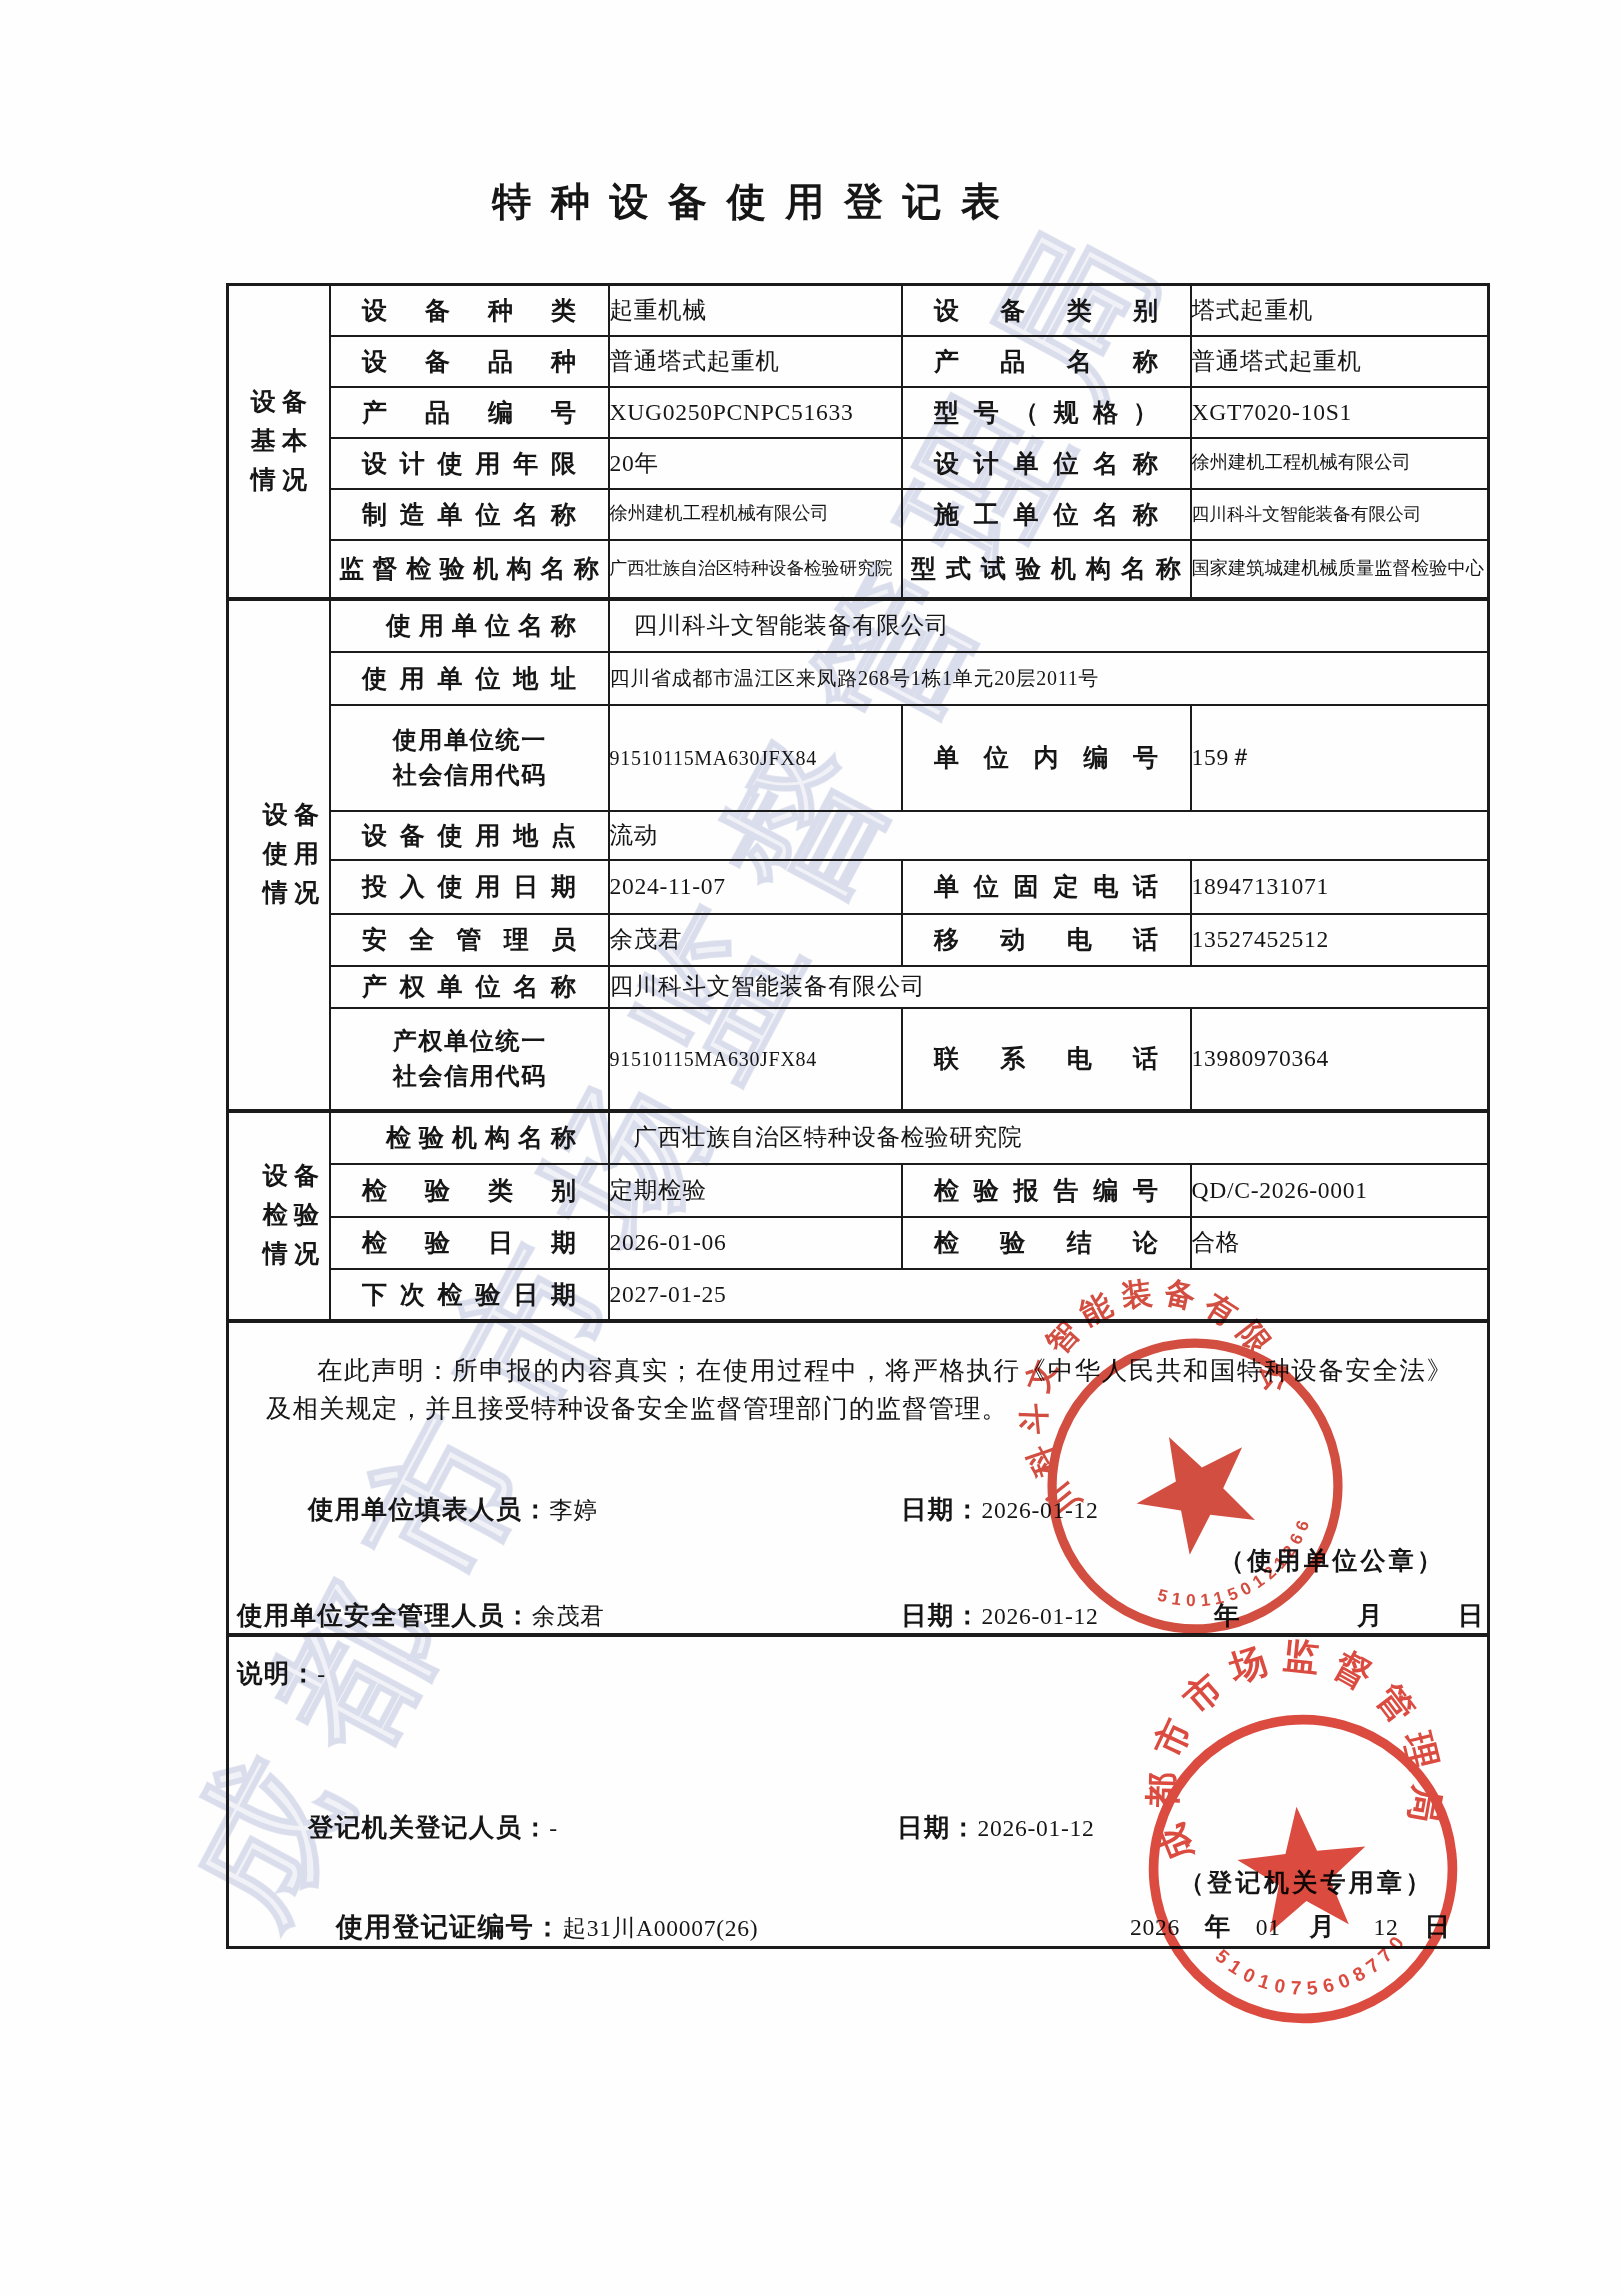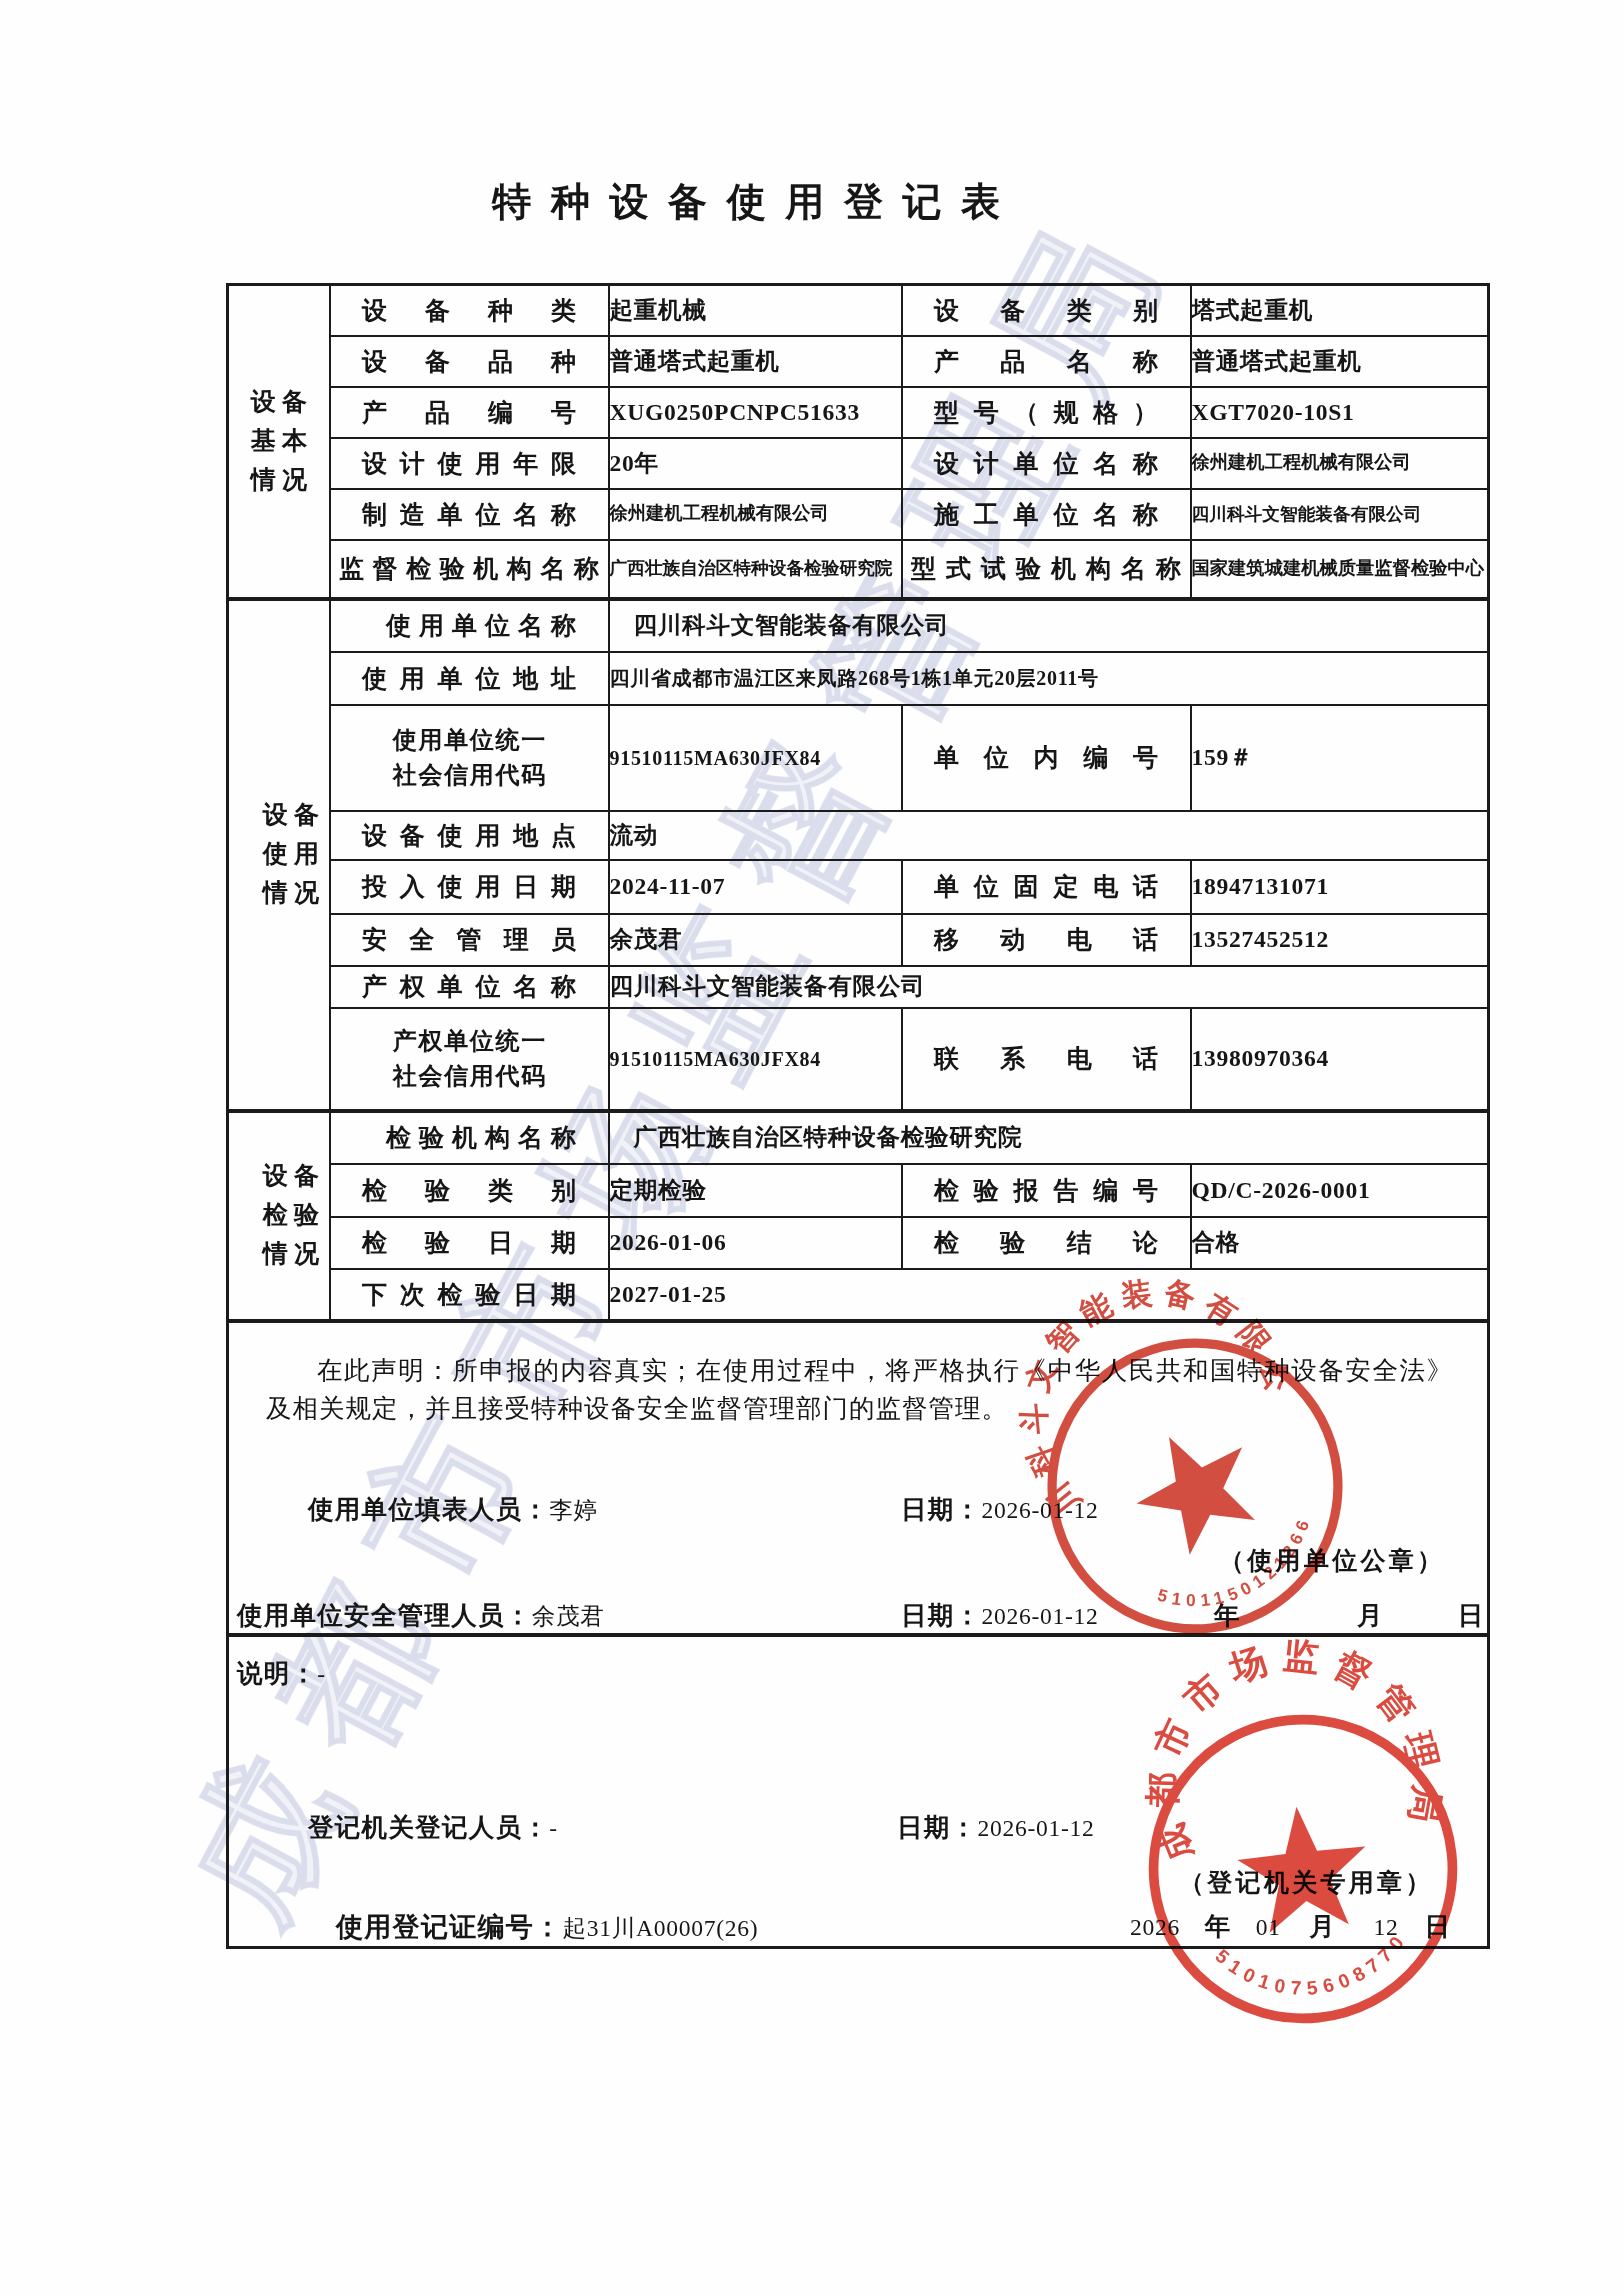--- a/index.html
+++ b/index.html
@@ -34,7 +34,7 @@
     text-align:justify;text-align-last:justify;}
   .lbl.wide div{width:calc(100% - 17px);}
   .lbl.two div{width:6.35em;font-size:24px;line-height:1.45;word-break:break-all;}
-  .val{text-align:left;padding:3.9px 10.5px;font-size:23.6px;letter-spacing:0.7px;line-height:1.3;font-weight:bold;}
+  .val{text-align:left;padding:3.9px 10.5px;font-size:23.6px;letter-spacing:0.7px;line-height:1.3;}
   .val.md{font-size:20px;}
   .val.sm{font-size:18.3px;letter-spacing:0;line-height:1.3;}
   .val.sm2{font-size:17.7px;letter-spacing:0;line-height:1.3;}

